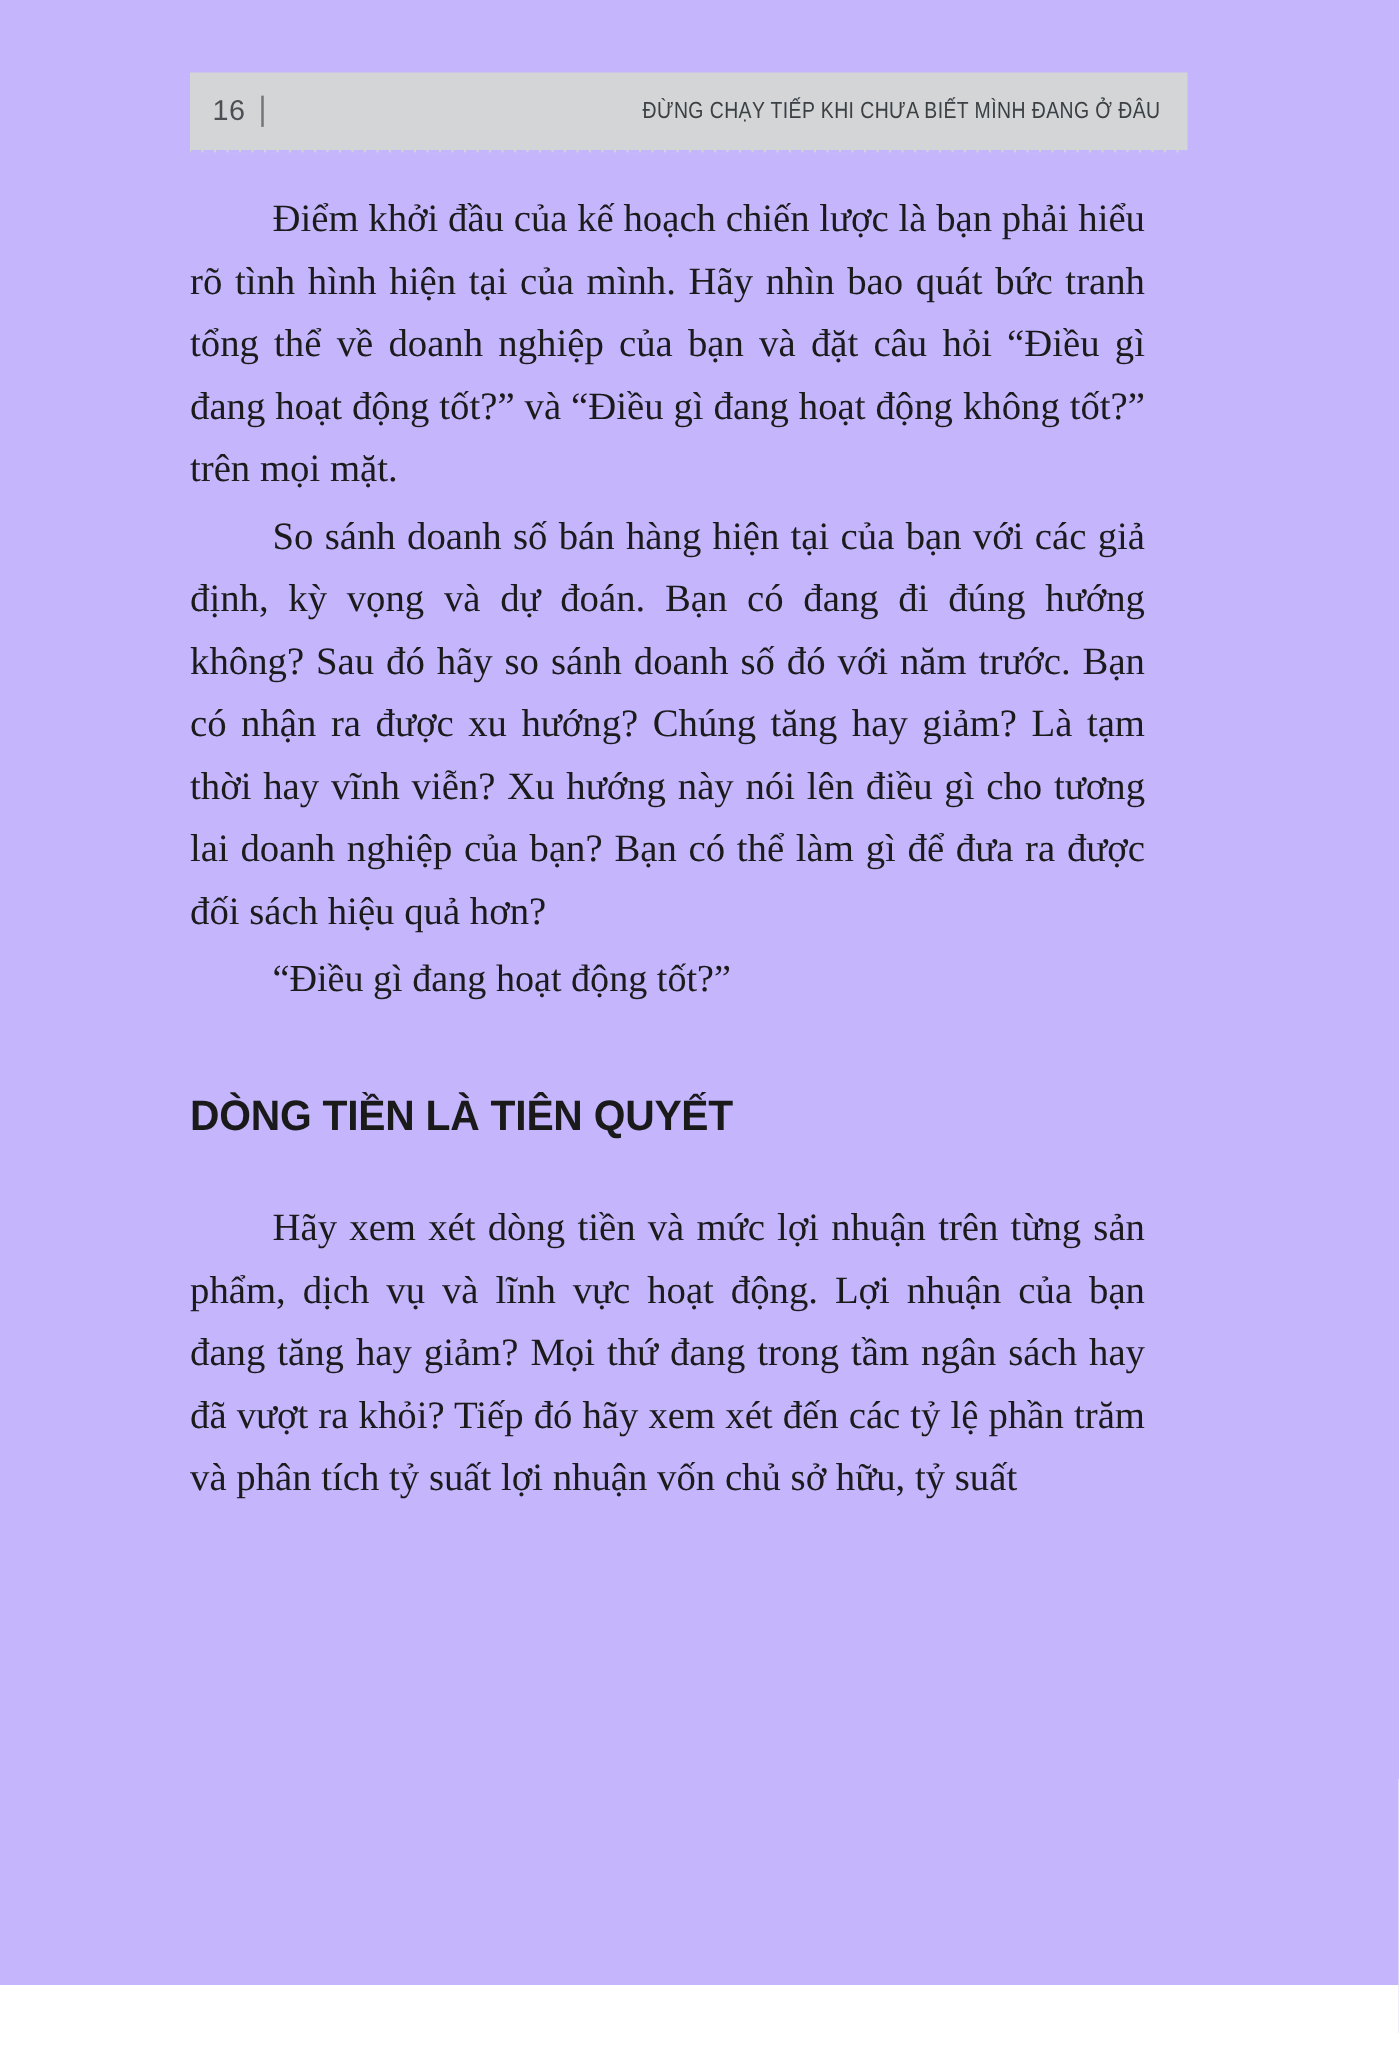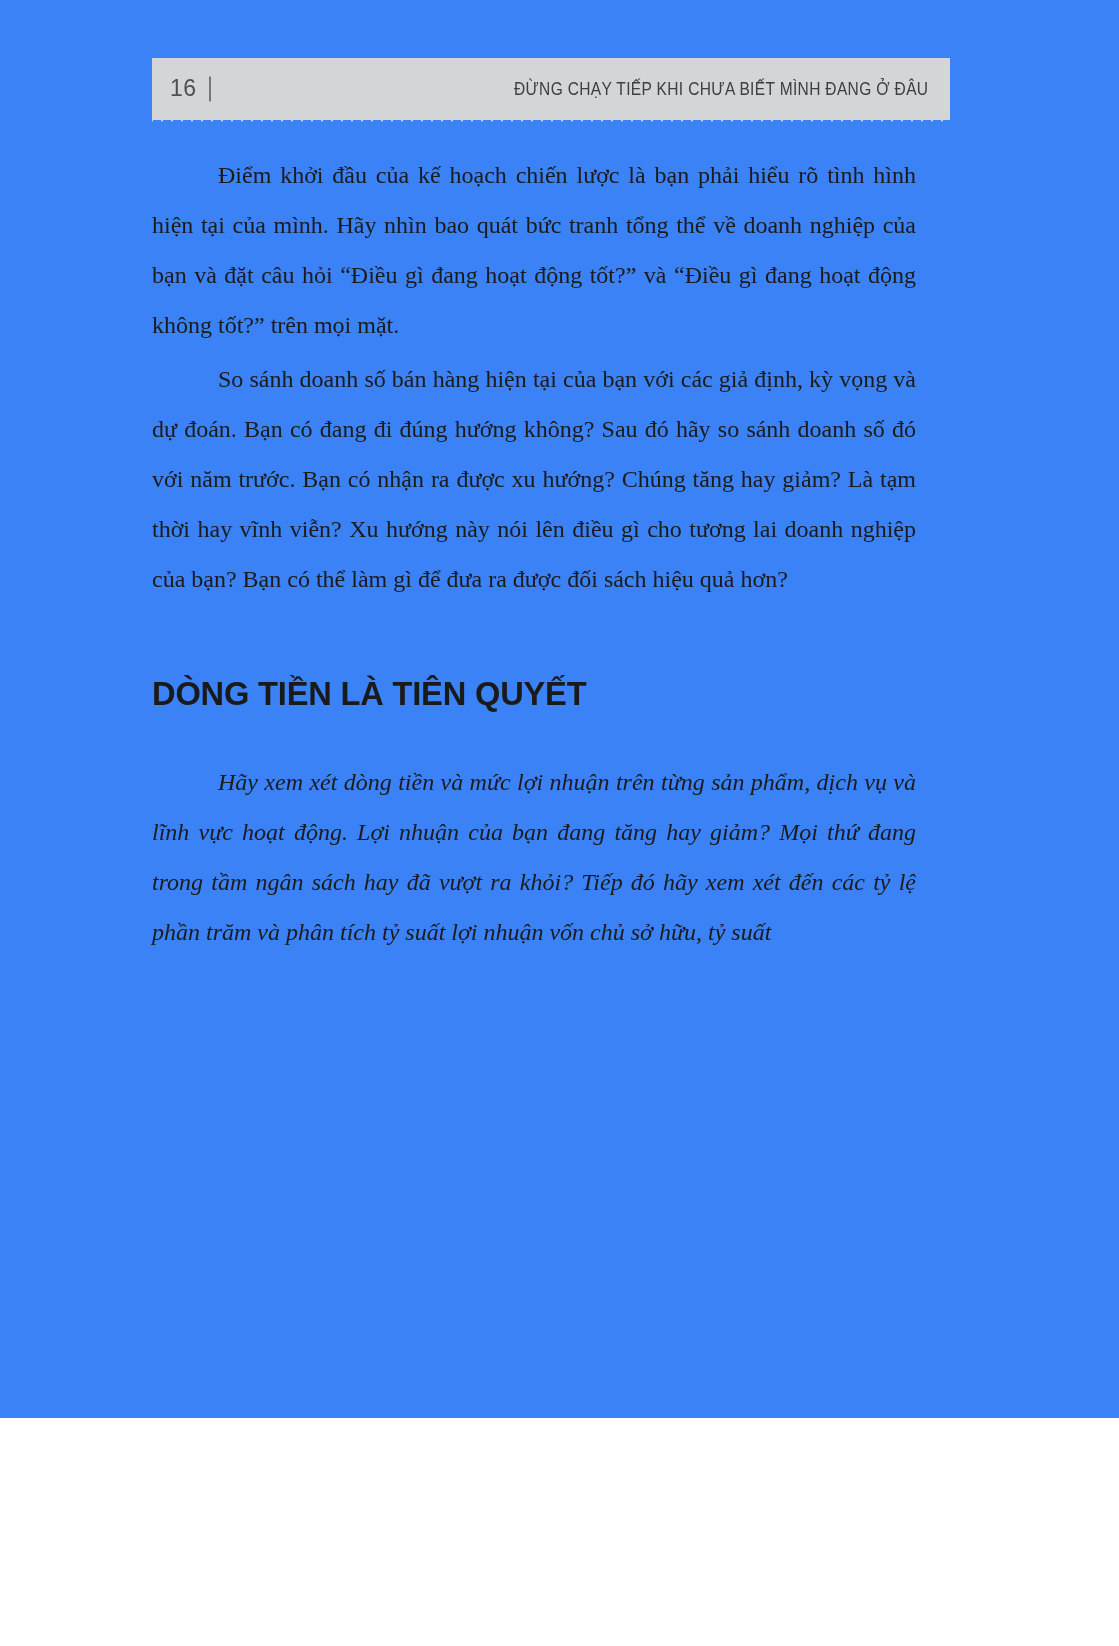--- a/index.html
+++ b/index.html
@@ -11,8 +11,8 @@
   .page {
     position: relative;
     width: 1119px;
-    height: 1418px;
-    background: #3b82f6;
+    height: 1588px;
+    background: #c4b5fd;
     overflow: hidden;
     font-family: "Liberation Serif", "DejaVu Serif", serif;
   }

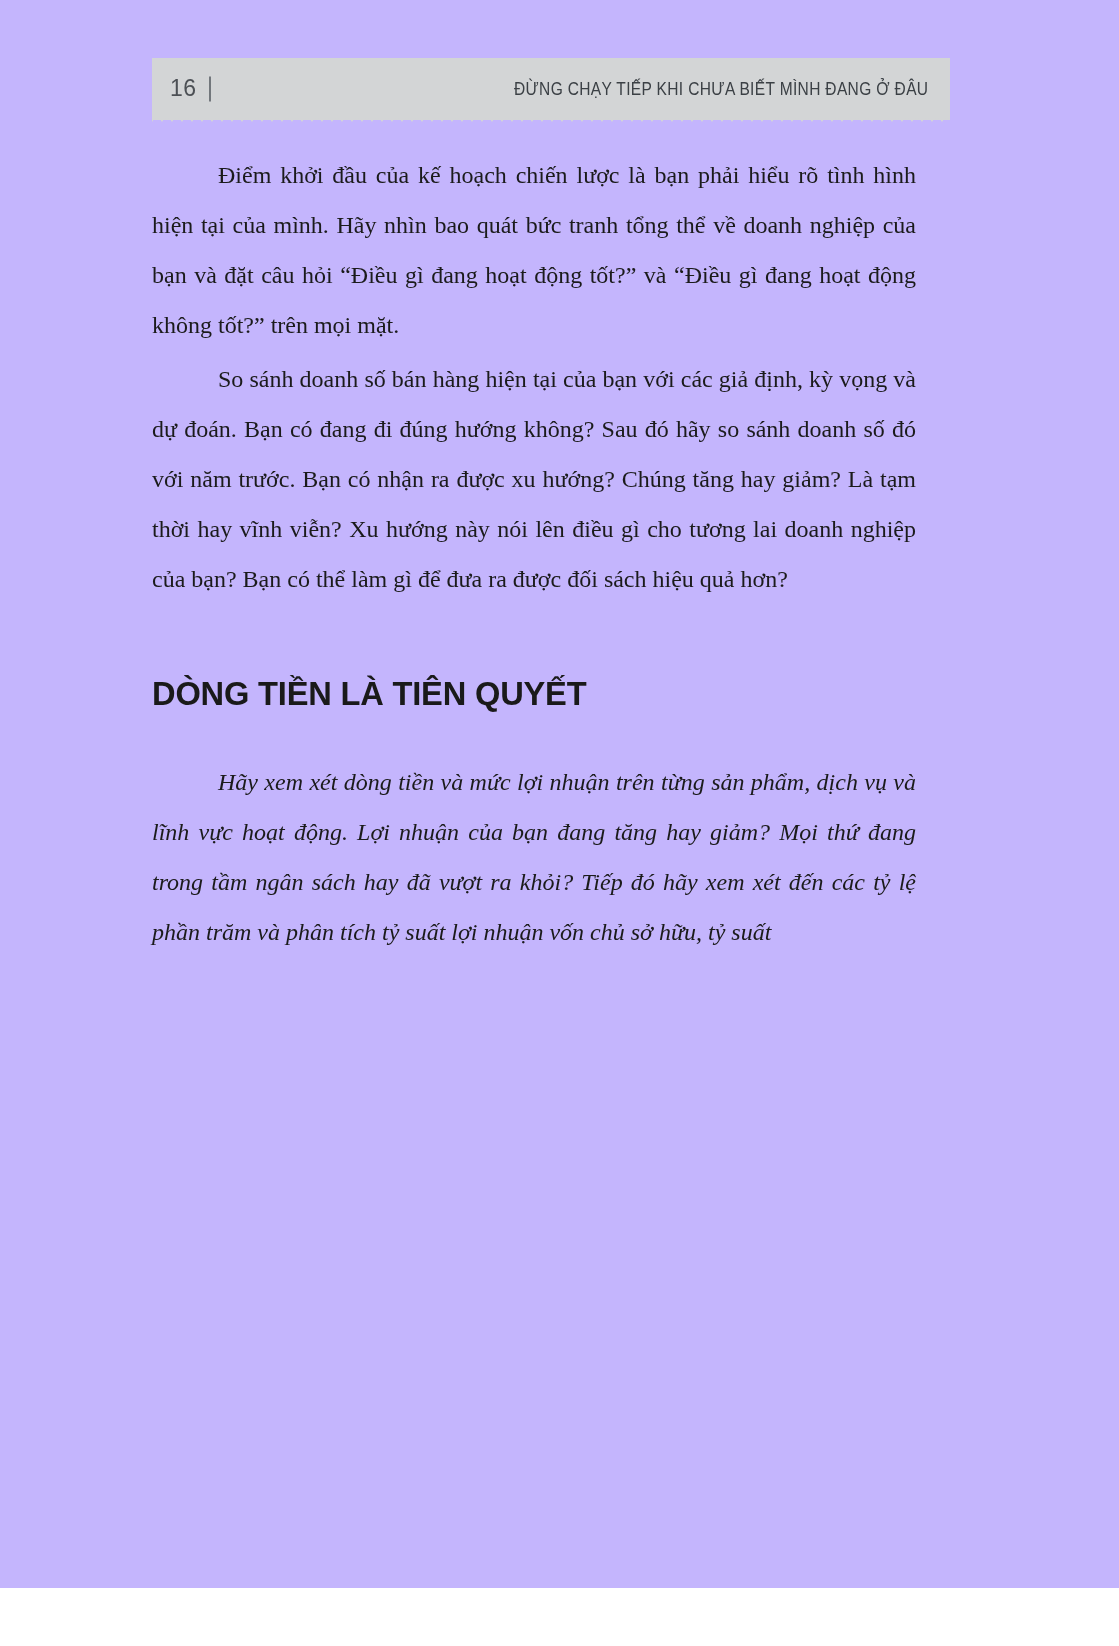--- a/index.html
+++ b/index.html
@@ -100,7 +100,7 @@
 
   p.body {
     margin: 0 0 4px 0;
-    font-size: 24px;
+    font-size: 31px;
     line-height: 50px;
     color: #1b1b1b;
     text-align: justify;

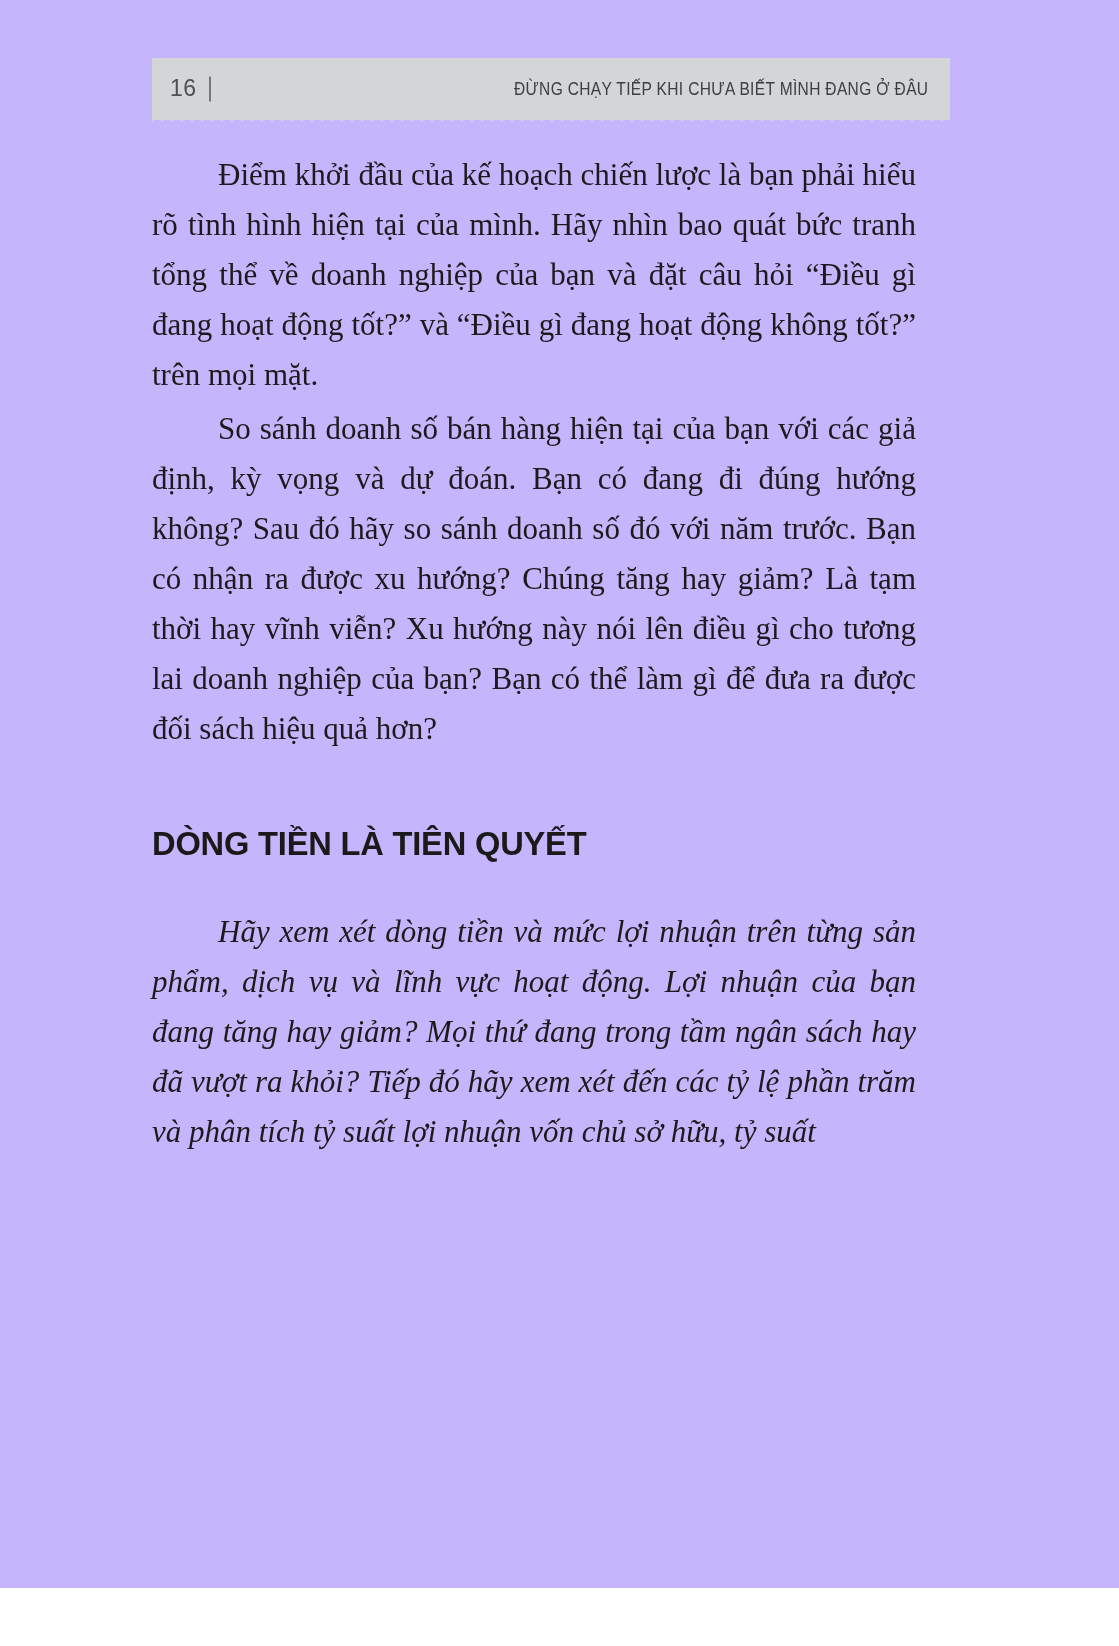--- a/index.html
+++ b/index.html
@@ -165,6 +165,7 @@
 
     <p class="body no-justify-last">So sánh doanh số bán hàng hiện tại của bạn với các giả định, kỳ vọng và dự đoán. Bạn có đang đi đúng hướng không? Sau đó hãy so sánh doanh số đó với năm trước. Bạn có nhận ra được xu hướng? Chúng tăng hay giảm? Là tạm thời hay vĩnh viễn? Xu hướng này nói lên điều gì cho tương lai doanh nghiệp của bạn? Bạn có thể làm gì để đưa ra được đối sách hiệu quả hơn?</p>
 
+    <p class="quote-line">“Điều gì đang hoạt động tốt?”</p>
 
     <div class="spacer-before-heading"></div>
 

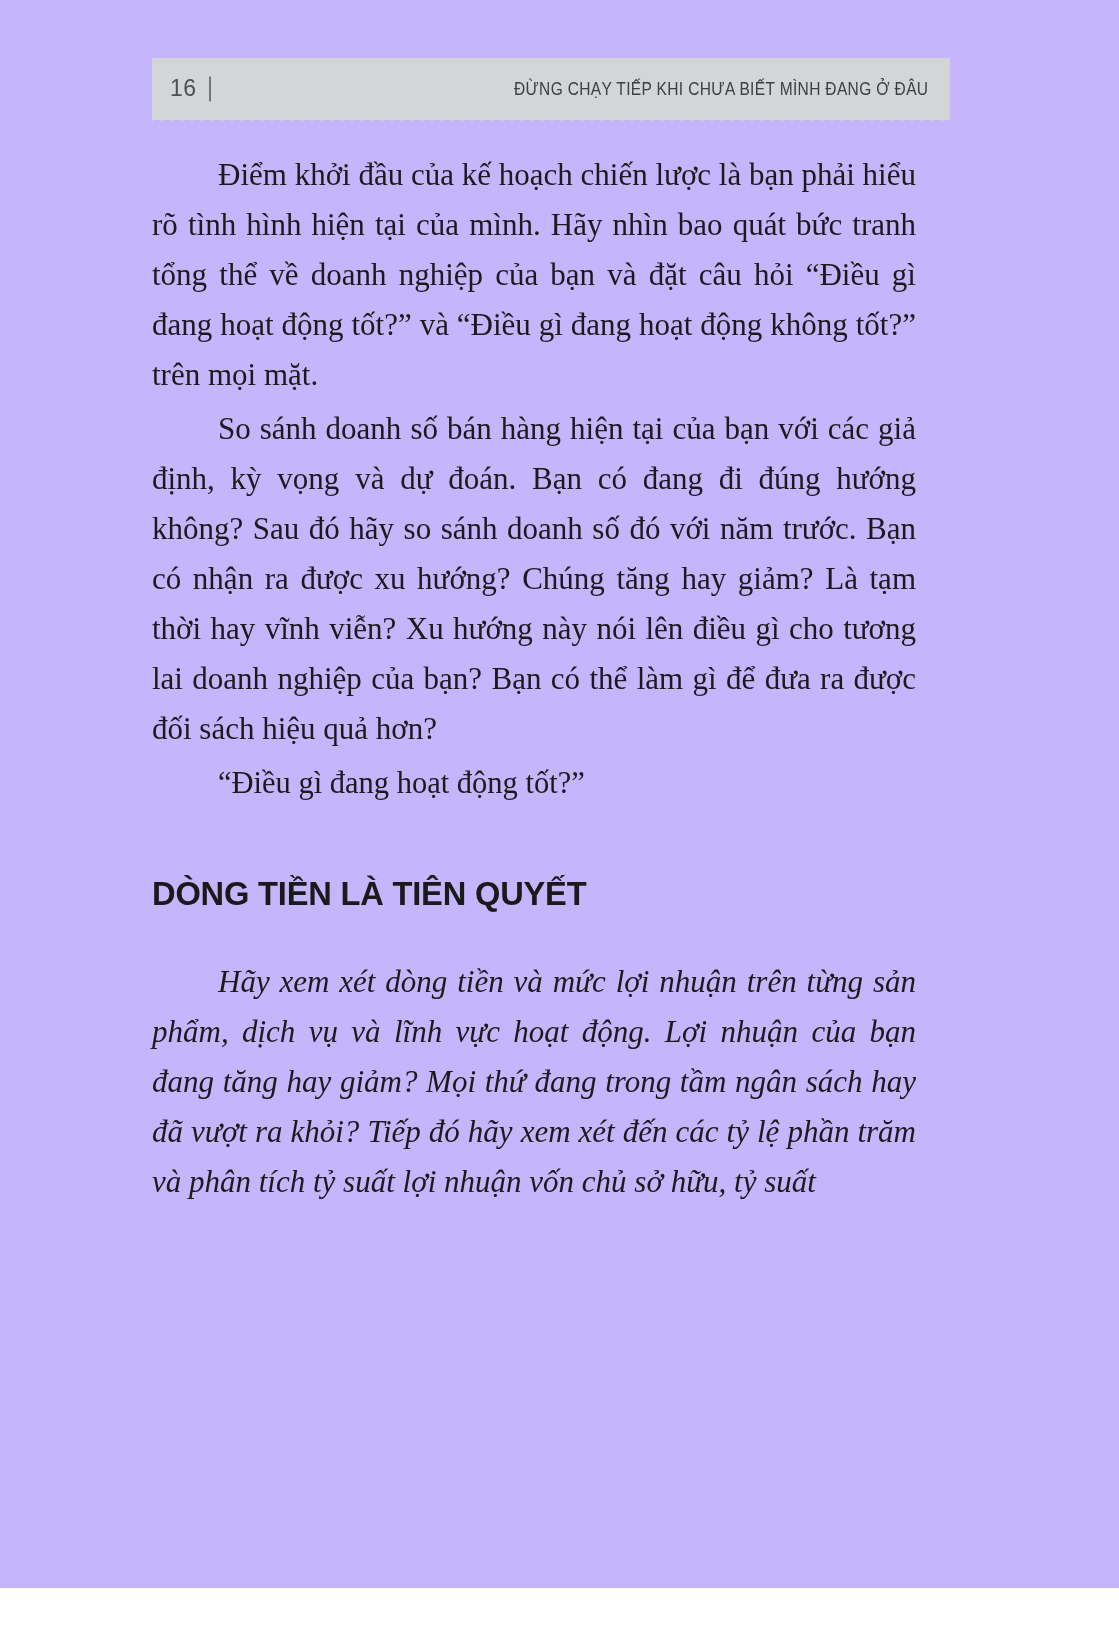--- a/index.html
+++ b/index.html
@@ -112,7 +112,6 @@
 
   p.body:last-child {
     margin-bottom: 16px;
-    font-style: italic;
   }
 
   p.body.no-justify-last {

